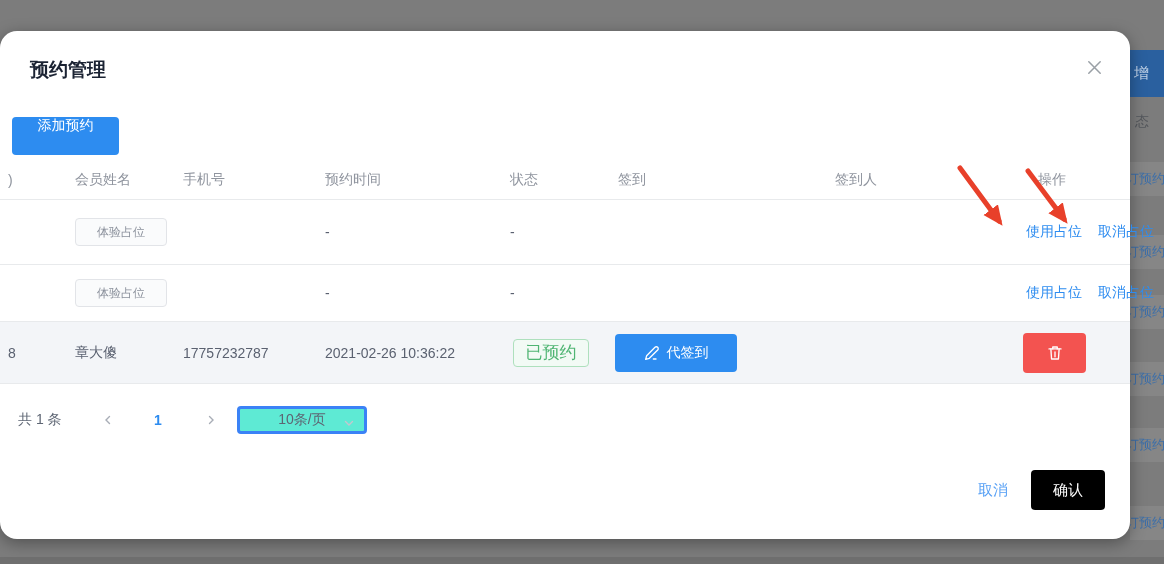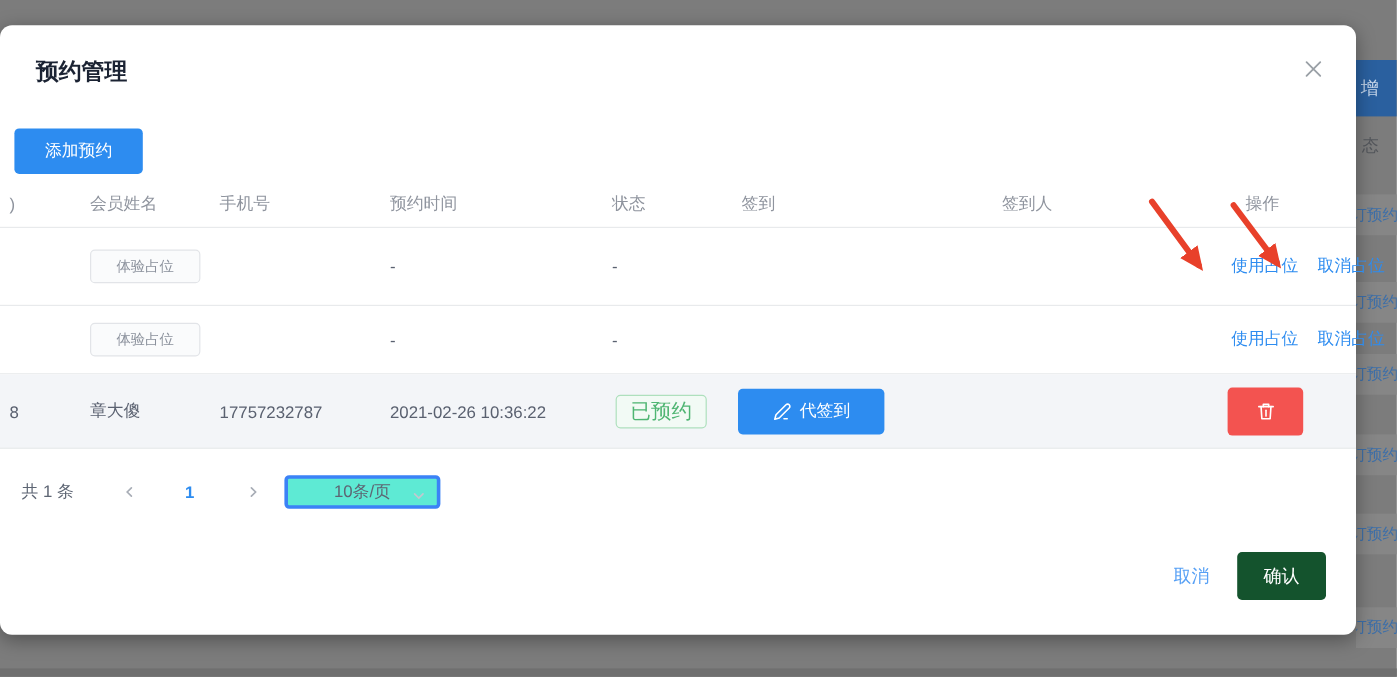--- a/index.html
+++ b/index.html
@@ -29,8 +29,8 @@
 
   
   #modal {
-    position:absolute; left:0; top:21px; width:1130px; height:508px;
-    background:#ffffff; border-radius:10px; z-index:10;
+    position:absolute; left:0; top:31px; width:1130px; height:508px;
+    background:#ffffff; border-radius:17px; z-index:10;
     box-shadow:0 4px 16px rgba(0,0,0,0.35);
   }
   .modal-title { position:absolute; left:30px; top:26px; font-size:19px; font-weight:600; color:#1b2333; }

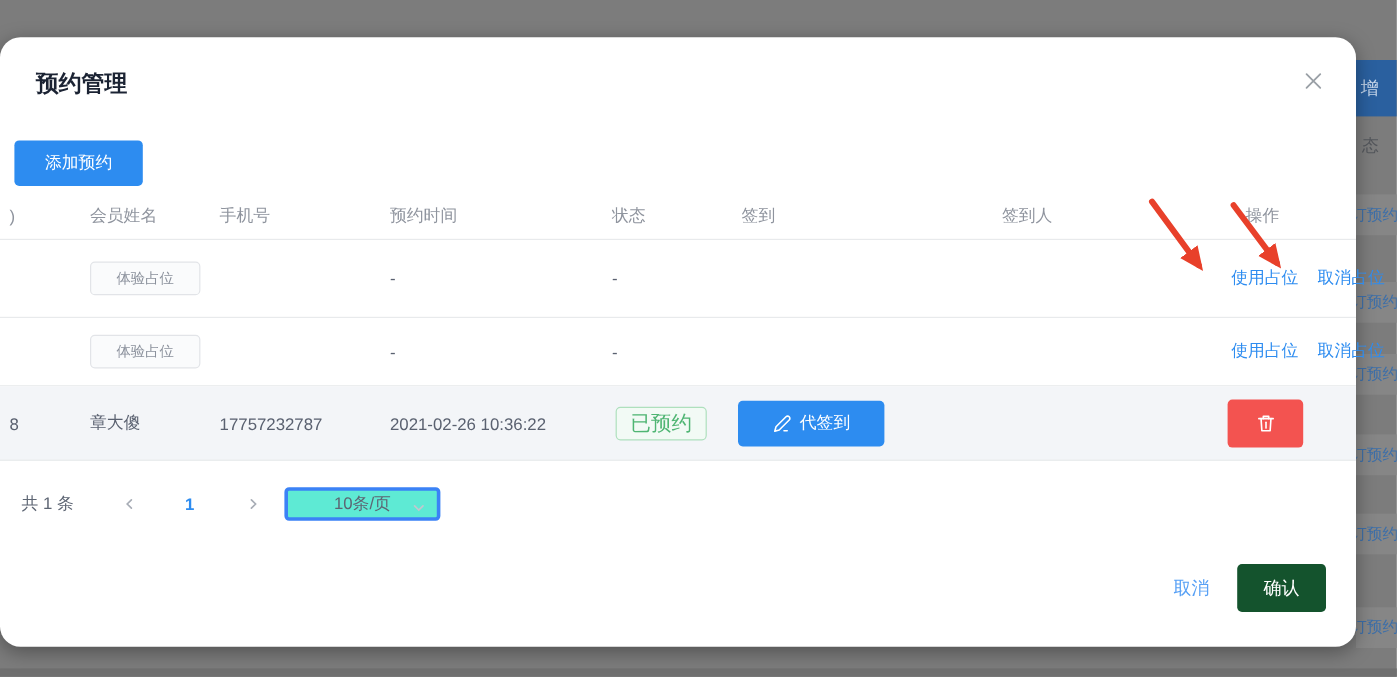--- a/index.html
+++ b/index.html
@@ -38,7 +38,7 @@
   .add-btn {
     position:absolute; left:12px; top:86px; width:107px; height:38px;
     background:#2d8cf0; border-radius:4px; color:#fff; font-size:14px;
-    display:flex; align-items:center; justify-content:center; cursor:pointer;
+    display:flex; align-items:flex-start; justify-content:center; cursor:pointer;
   }
 
   

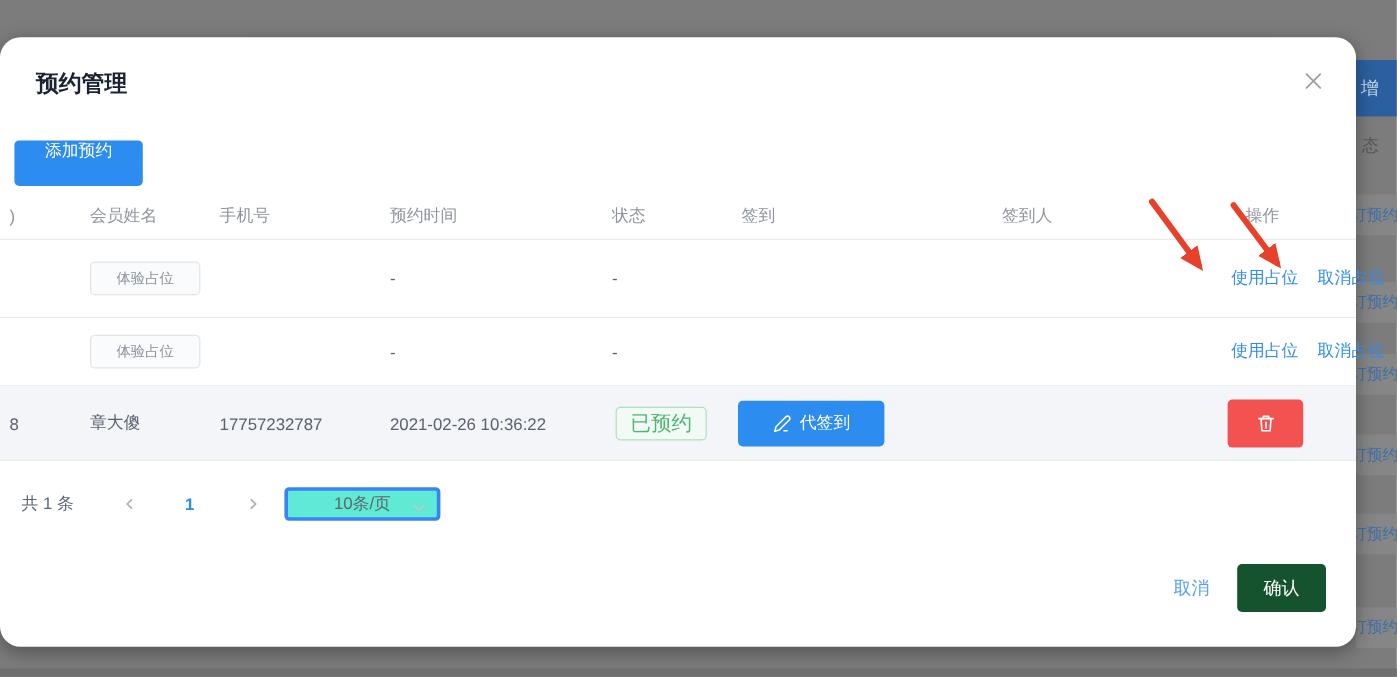--- a/index.html
+++ b/index.html
@@ -99,7 +99,7 @@
   .footer-cancel { position:absolute; left:978px; top:450px; font-size:15px; color:#57a0f5; cursor:pointer; }
   .footer-confirm {
     position:absolute; left:1031px; top:439px; width:74px; height:40px;
-    background:#14532d; border-radius:4px; color:#fff; font-size:15px;
+    background:#000000; border-radius:4px; color:#fff; font-size:15px;
     display:flex; align-items:center; justify-content:center; cursor:pointer;
   }
 

